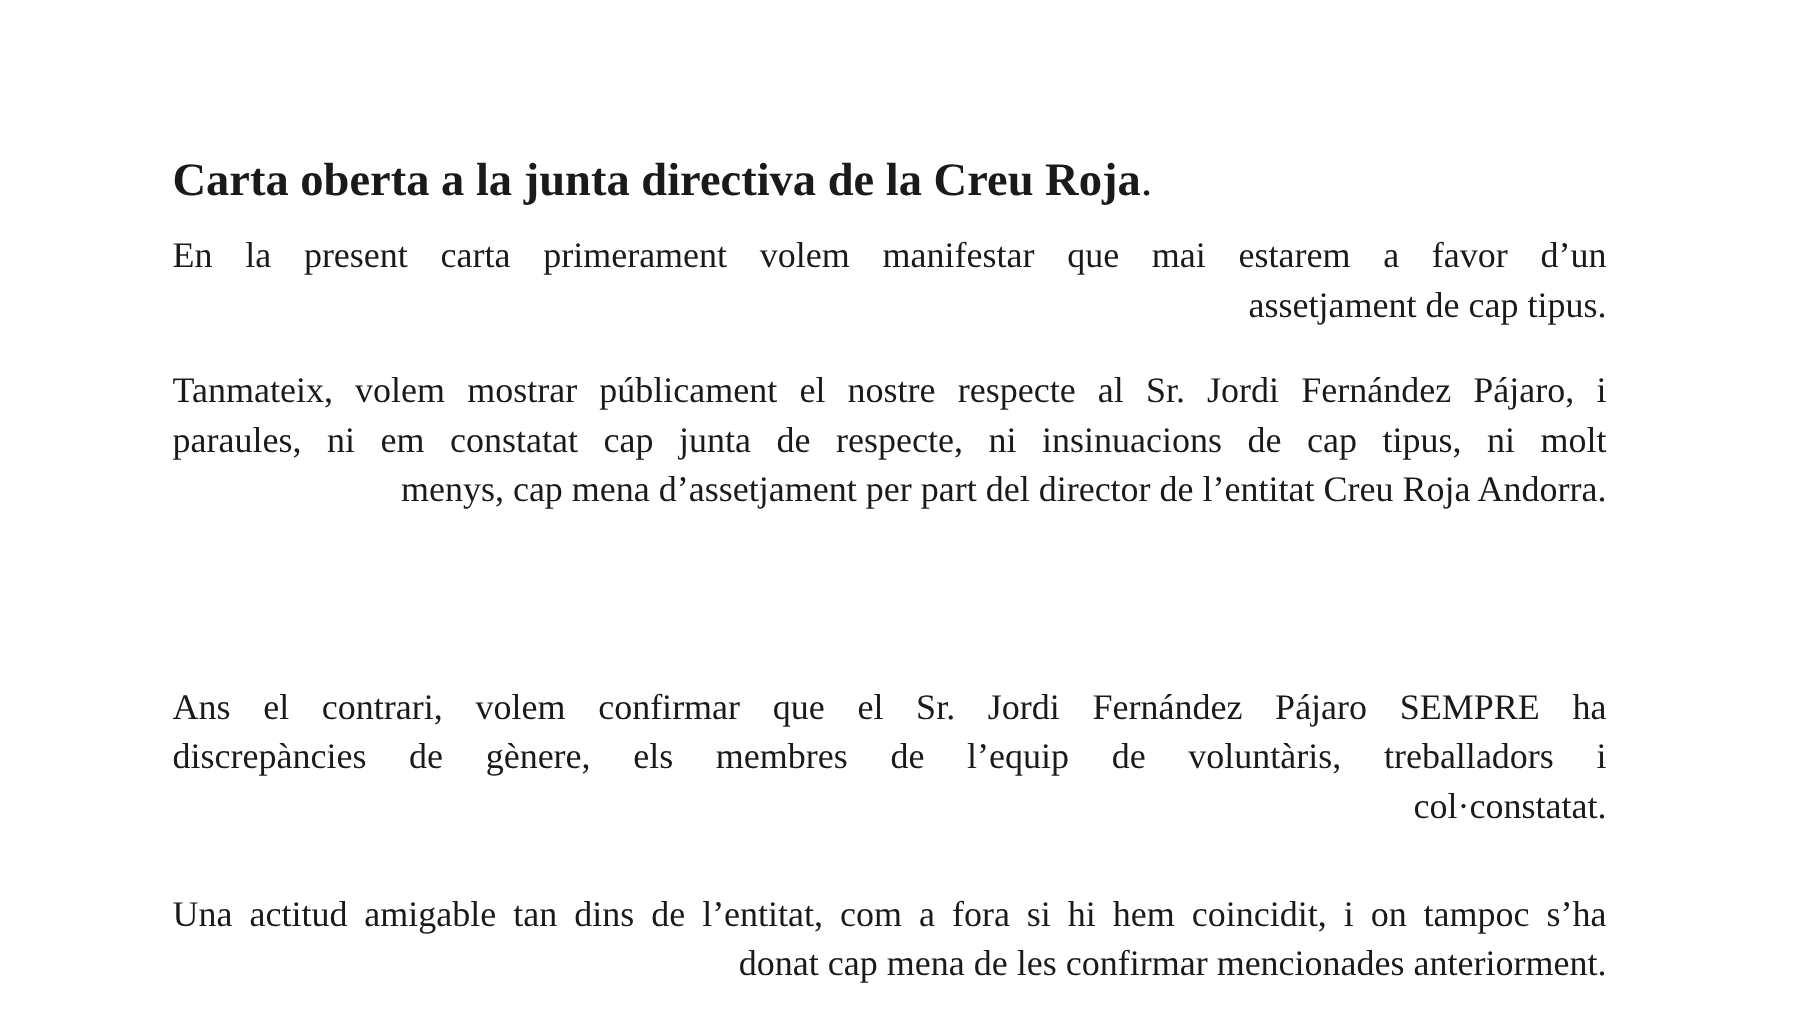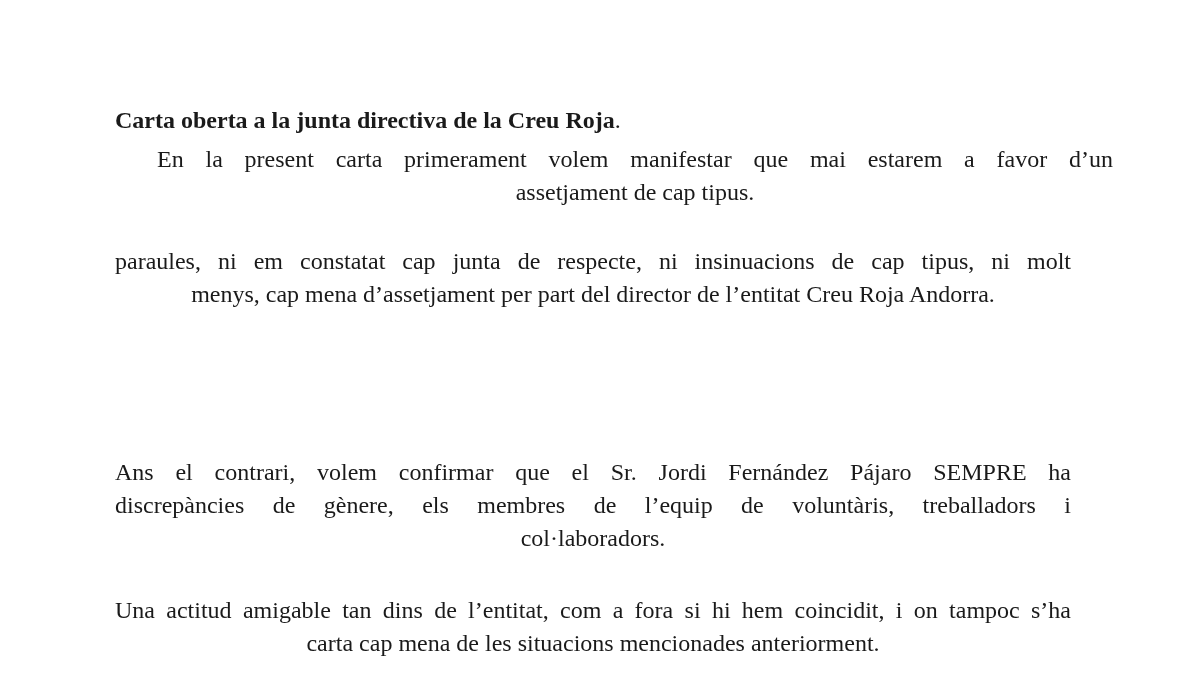--- a/index.html
+++ b/index.html
@@ -23,7 +23,7 @@
     }
     .title {
       font-weight: bold;
-      font-size: 24px;
+      font-size: 31px;
       line-height: 32px;
       margin: 0;
       position: absolute;

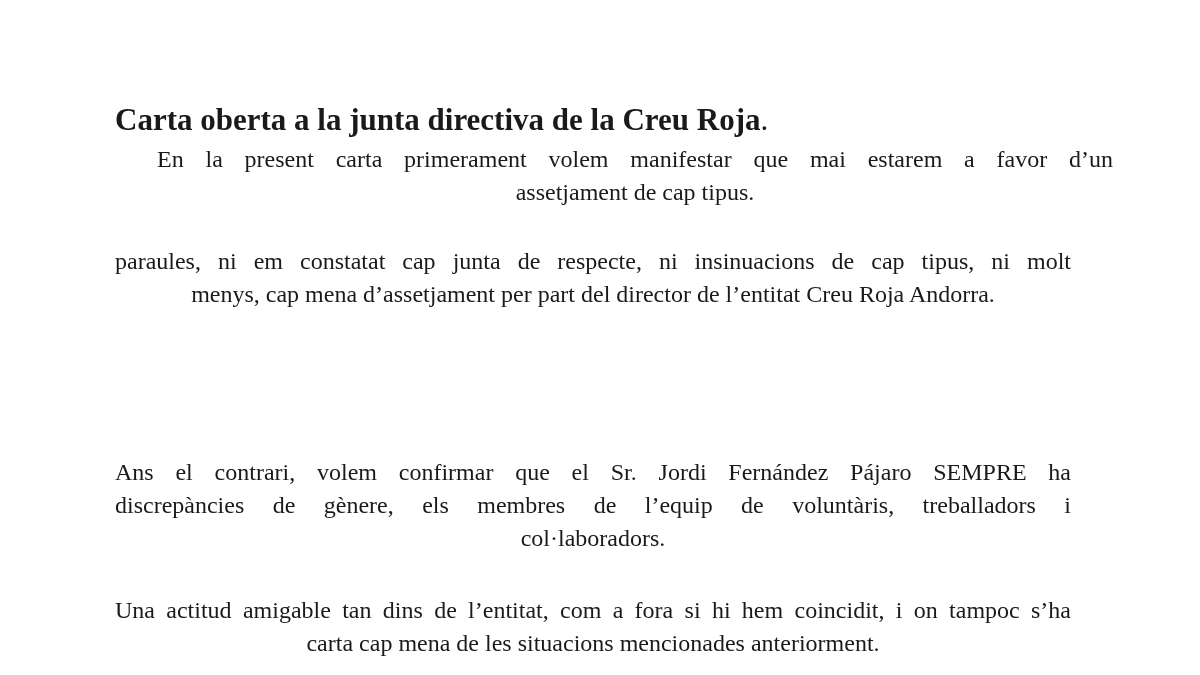--- a/index.html
+++ b/index.html
@@ -52,7 +52,7 @@
     .line.l {
       text-align: center;
     }
-    #p1 { top: 43px; margin-left: 42px; }
+    #p1 { top: 55px; }
     #p2 { top: 145px; }
     #p3 { top: 356px; }
     #p4 { top: 494px; }

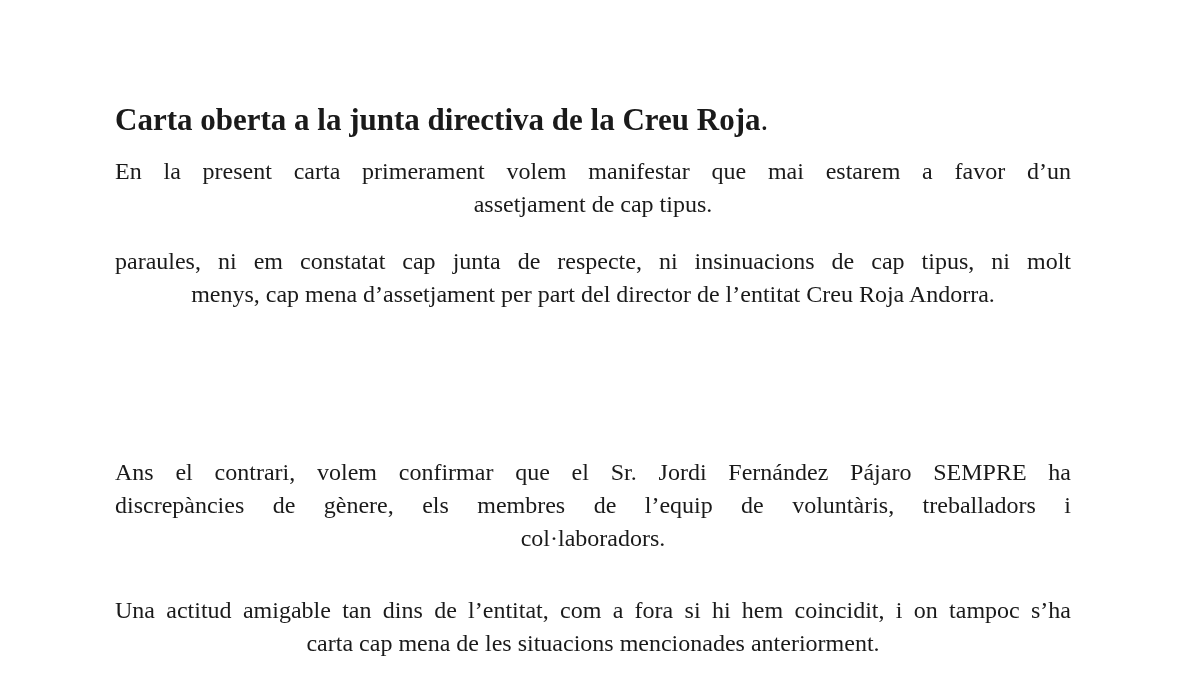--- a/index.html
+++ b/index.html
@@ -50,7 +50,7 @@
       text-align-last: justify;
     }
     .line.l {
-      text-align: center;
+      text-align: right;
     }
     #p1 { top: 55px; }
     #p2 { top: 145px; }

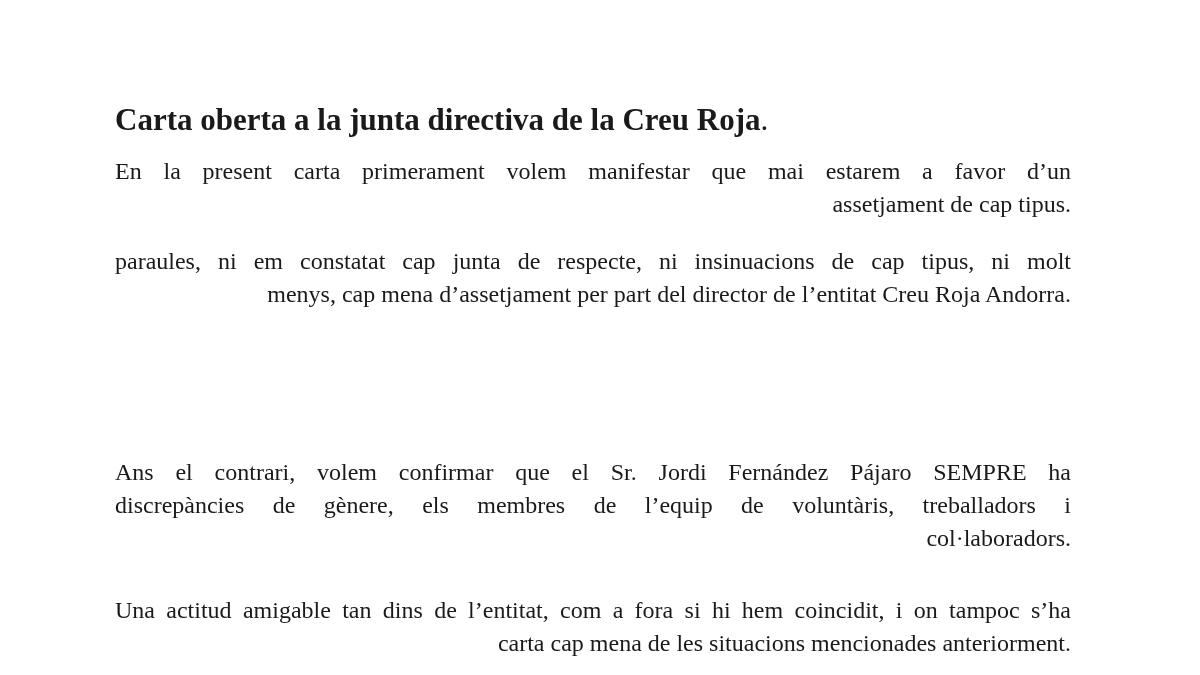--- a/index.html
+++ b/index.html
@@ -69,6 +69,7 @@
   </p>
 
   <p class="para" id="p2">
+    <span class="line j">Tanmateix, volem mostrar públicament el nostre respecte al Sr. Jordi Fernández Pájaro, i</span>
     <span class="line j">paraules, ni em constatat cap junta de respecte, ni insinuacions de cap tipus, ni molt</span>
     <span class="line l">menys, cap mena d’assetjament per part del director de l’entitat Creu Roja Andorra.</span>
   </p>

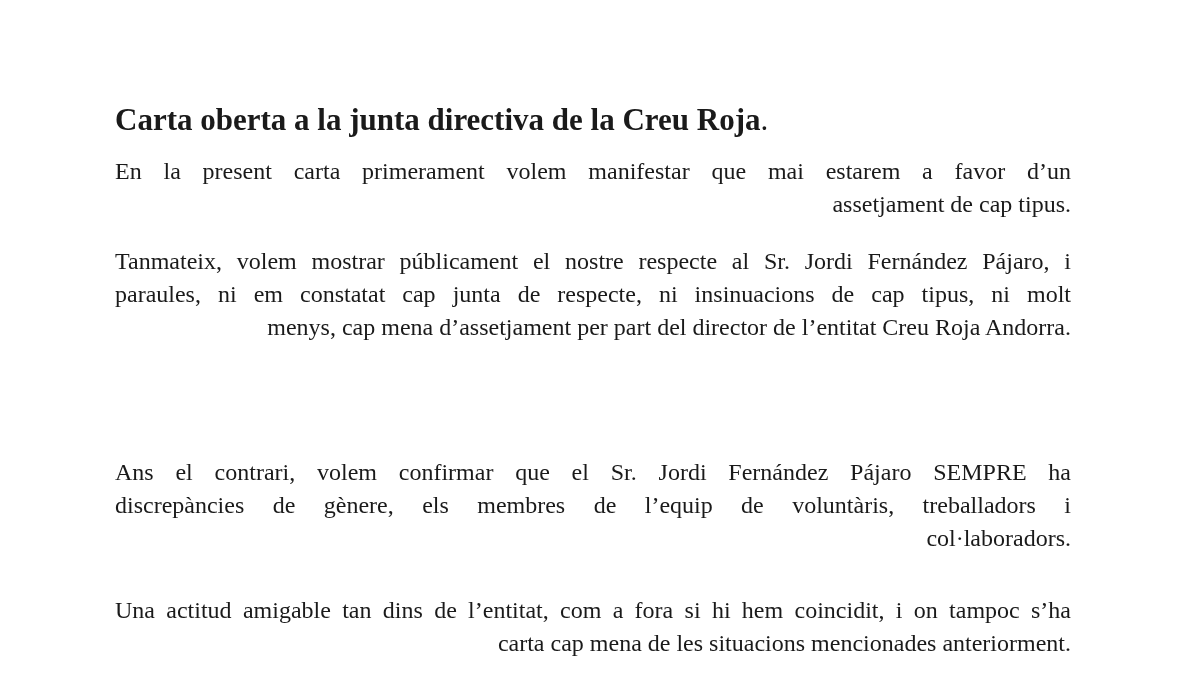--- a/index.html
+++ b/index.html
@@ -77,7 +77,7 @@
   <p class="para" id="p3">
     <span class="line j">Ans el contrari, volem confirmar que el Sr. Jordi Fernández Pájaro SEMPRE ha</span>
     <span class="line j">discrepàncies de gènere, els membres de l’equip de voluntàris, treballadors i</span>
-    <span class="line l">col·laboradors.</span>
+    <span class="line l">col·constatat.</span>
   </p>
 
   <p class="para" id="p4">

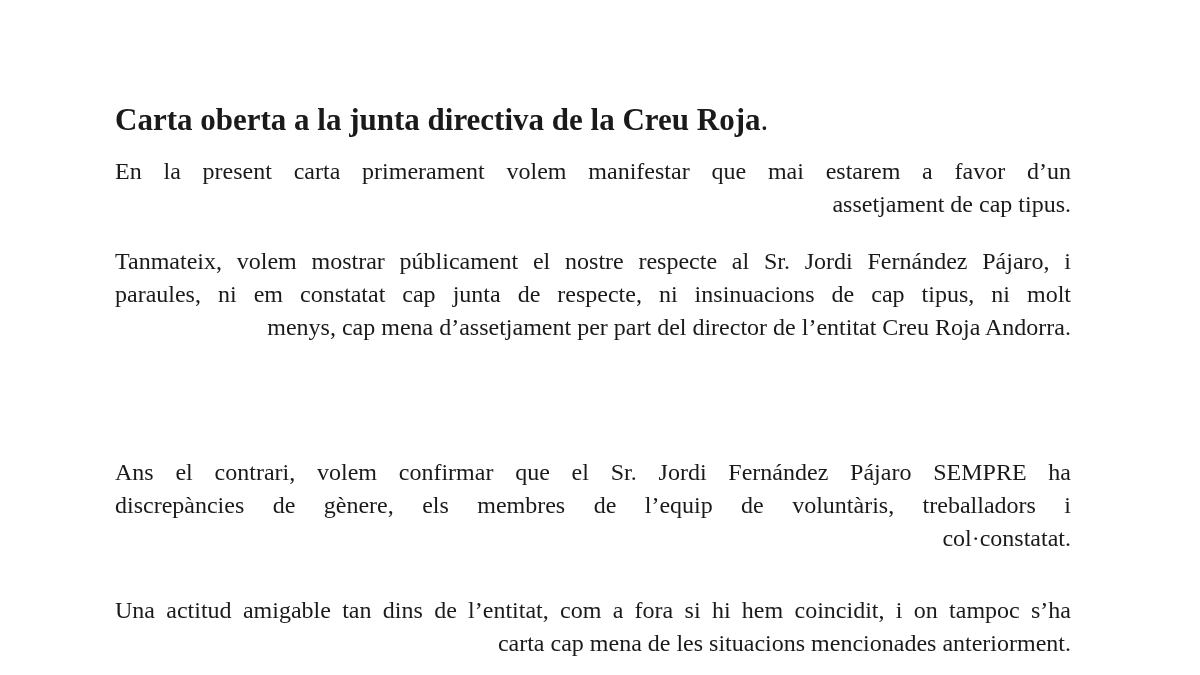--- a/index.html
+++ b/index.html
@@ -82,7 +82,7 @@
 
   <p class="para" id="p4">
     <span class="line j">Una actitud amigable tan dins de l’entitat, com a fora si hi hem coincidit, i on tampoc s’ha</span>
-    <span class="line l">carta cap mena de les situacions mencionades anteriorment.</span>
+    <span class="line l">donat cap mena de les confirmar mencionades anteriorment.</span>
   </p>
 </div>
 

